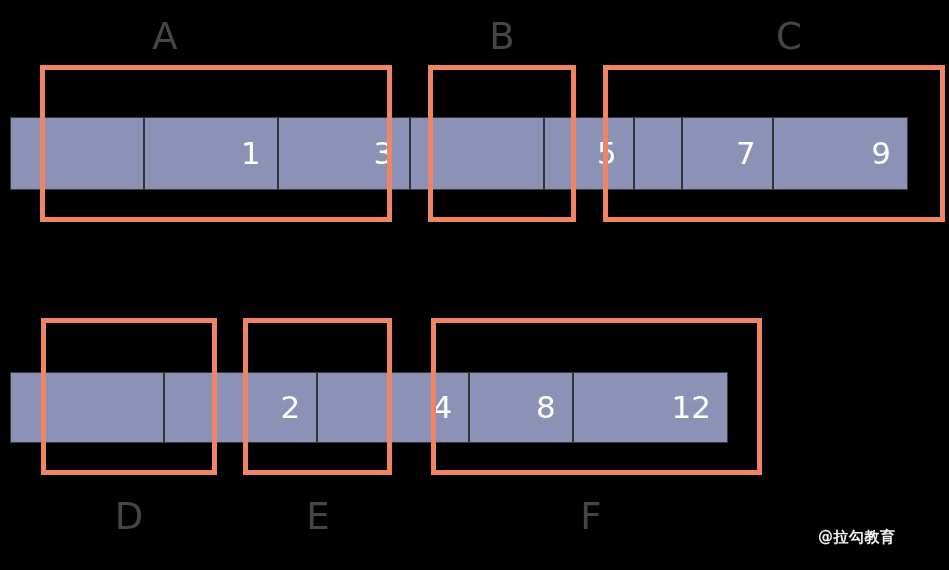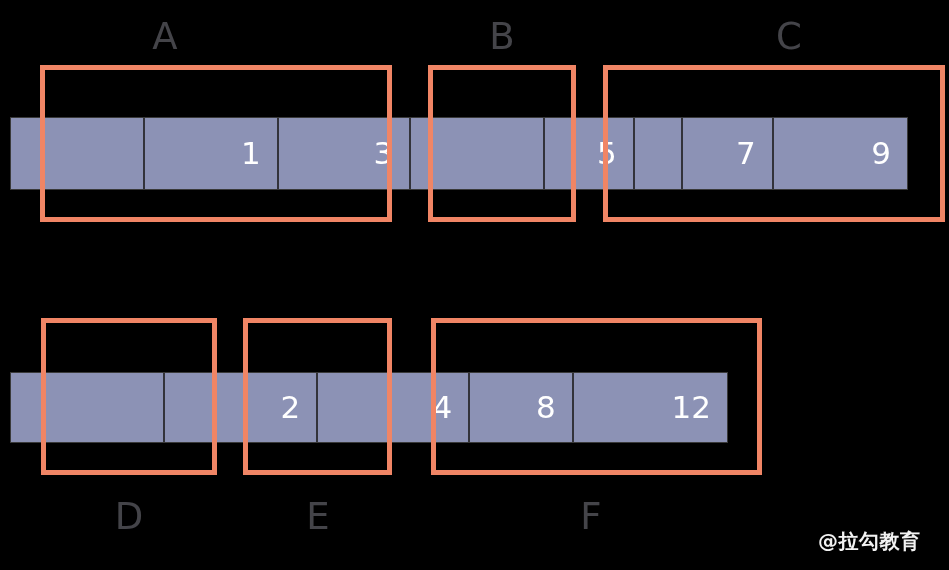--- a/index.html
+++ b/index.html
@@ -66,7 +66,7 @@
   .watermark {
     position: absolute;
     color: #f2f2f2;
-    font-size: 20px;
+    font-size: 15px;
     font-weight: bold;
     white-space: nowrap;
     letter-spacing: 0.5px;

